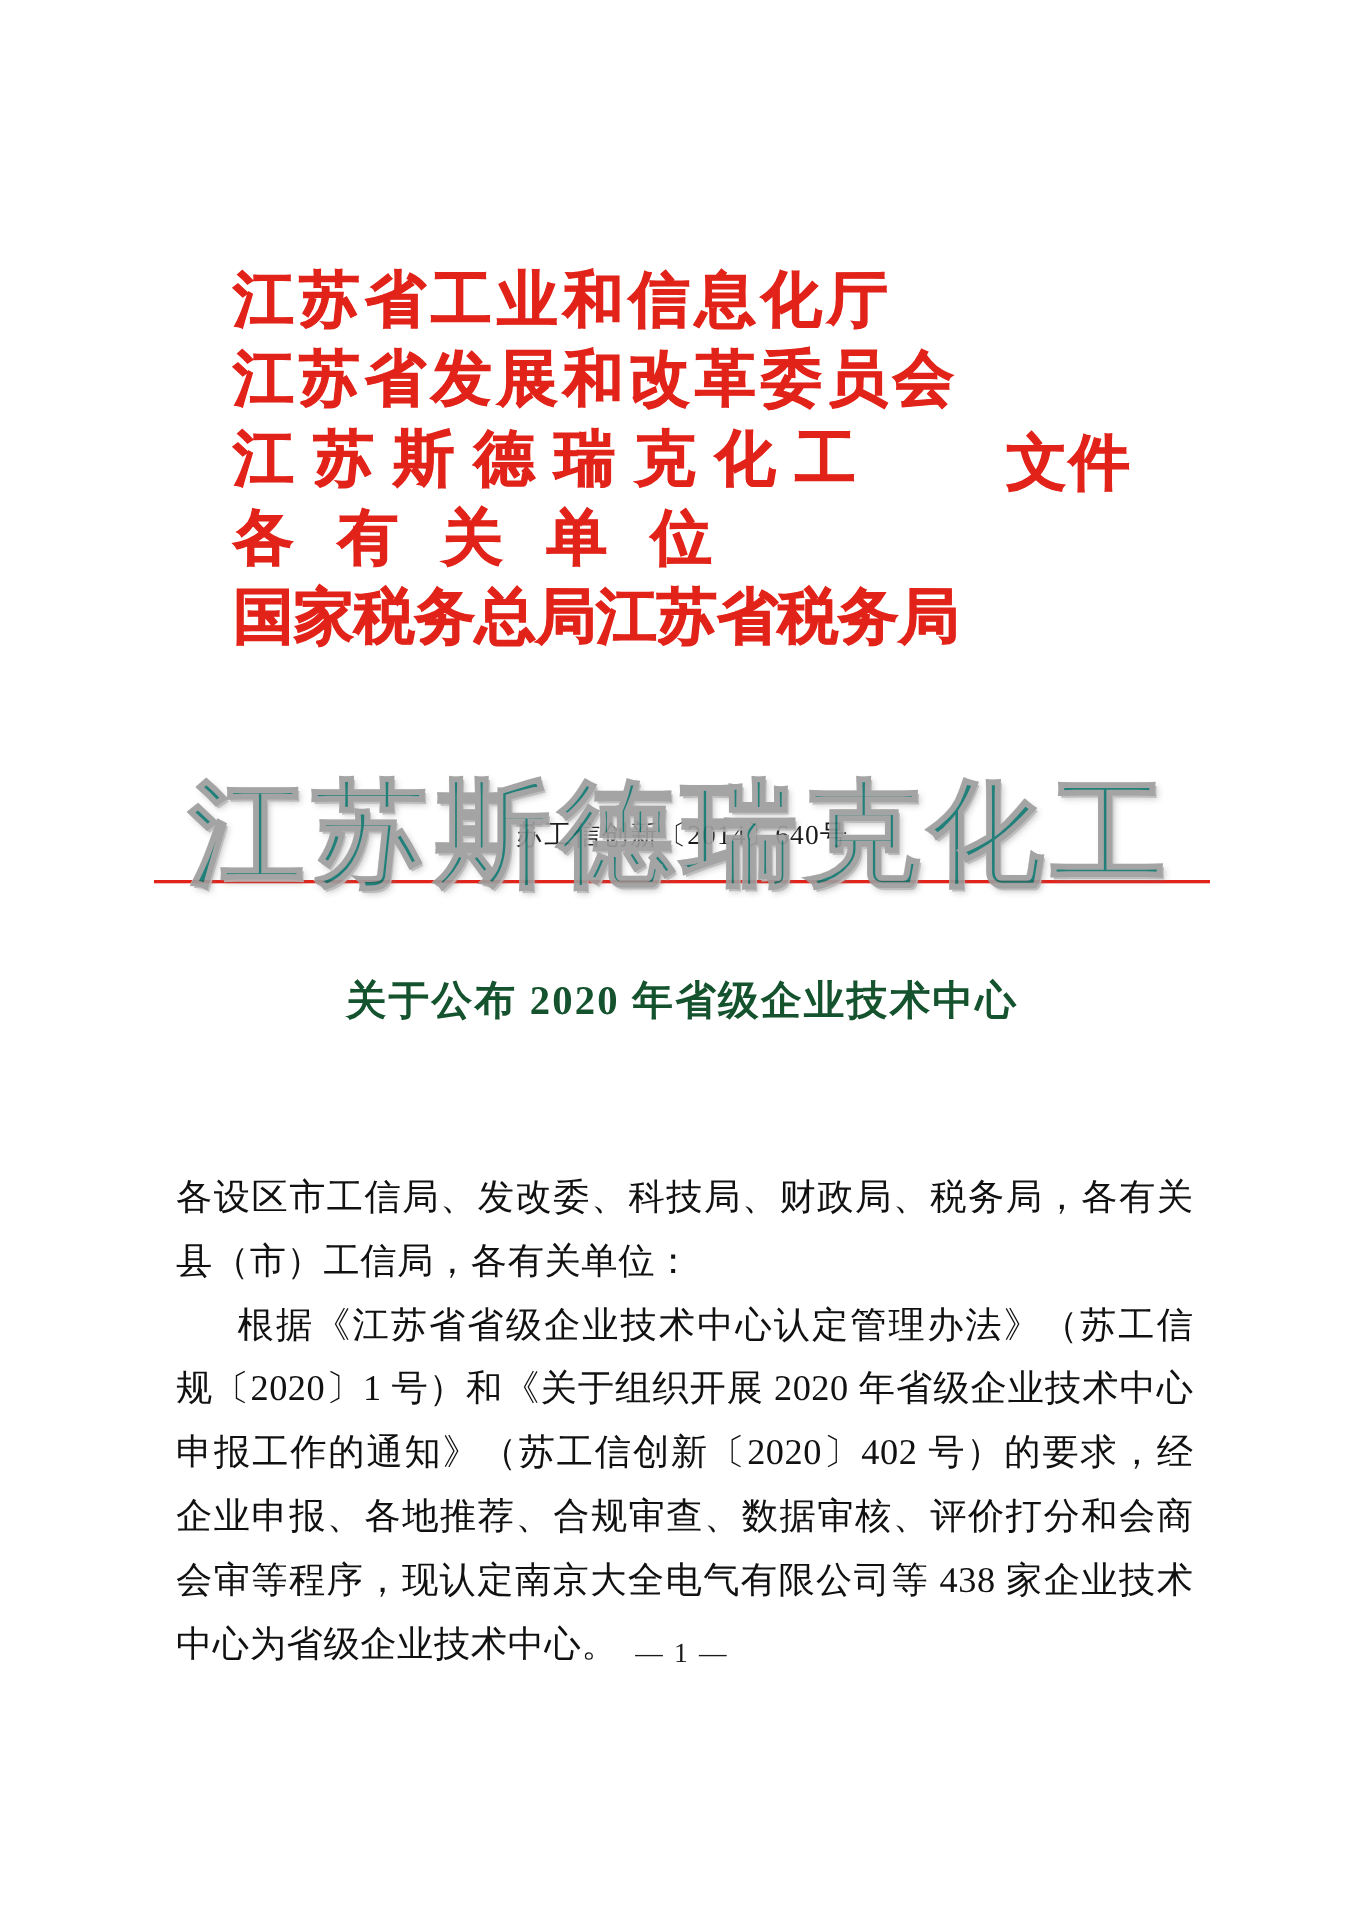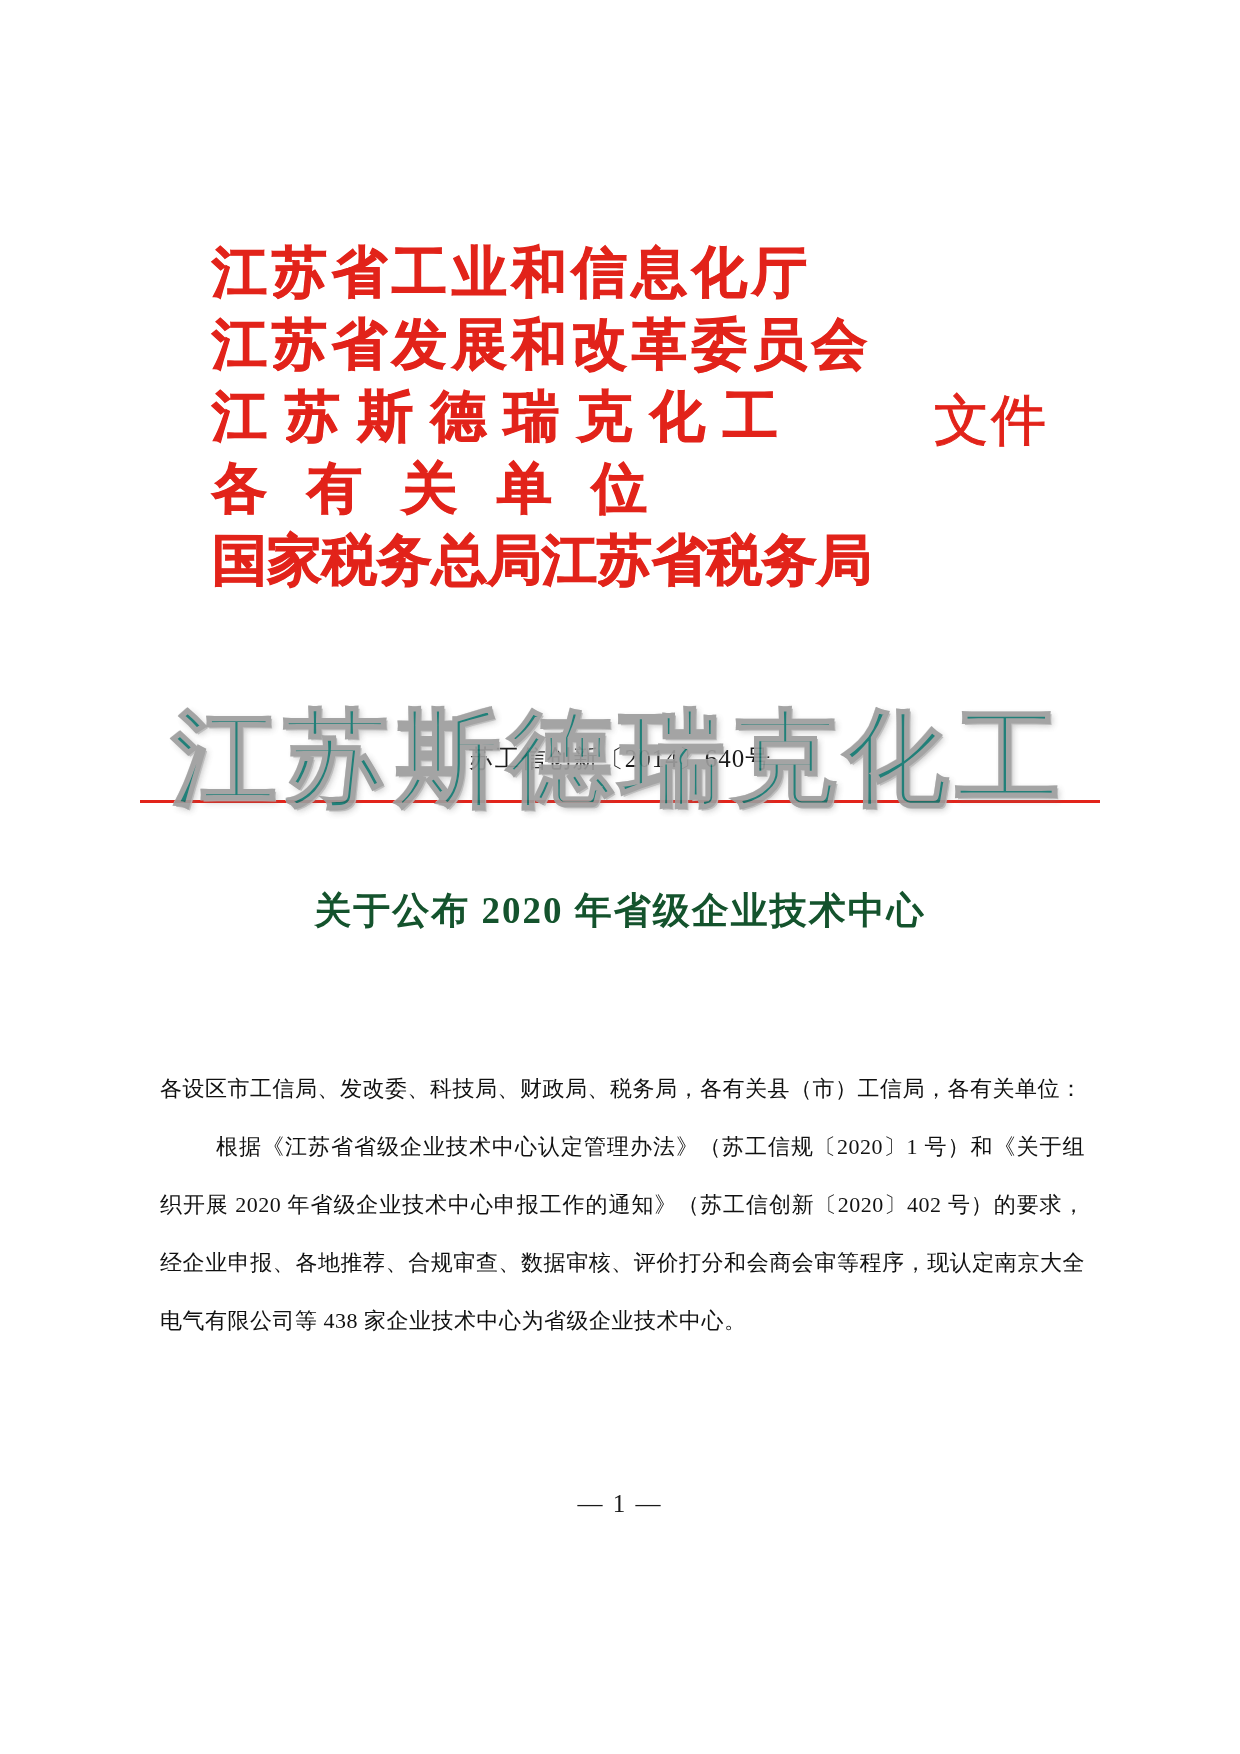--- a/index.html
+++ b/index.html
@@ -55,11 +55,11 @@
 
   .lh-wenjian {
     position: absolute;
-    left: 864px;
+    left: 845px;
     top: 148px;
     color: #e2231a;
     font-family: "Liberation Serif", "DejaVu Serif", serif;
-    font-weight: normal;
+    font-weight: bold;
     font-size: 55px;
     line-height: 72px;
     letter-spacing: 2px;

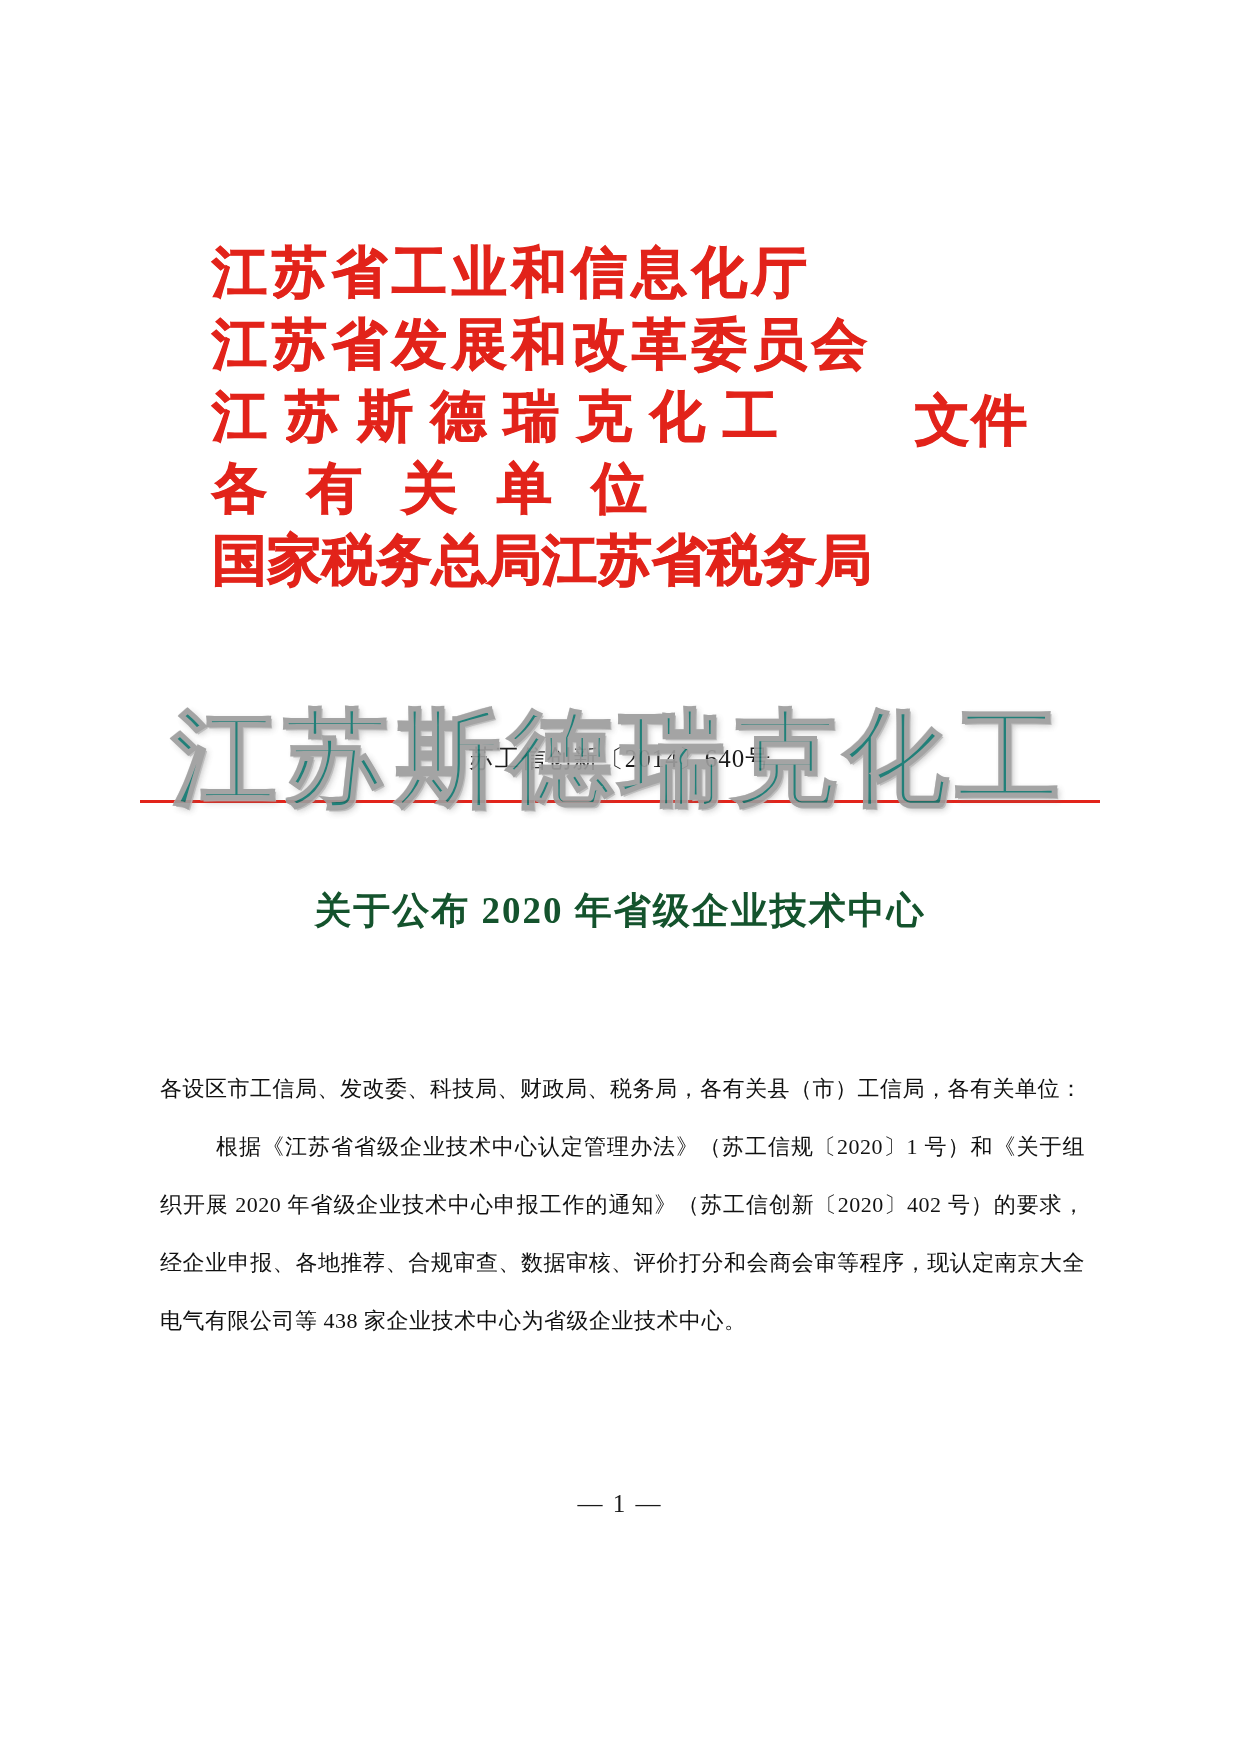--- a/index.html
+++ b/index.html
@@ -109,7 +109,7 @@
     left: 160px;
     top: 1060px;
     width: 925px;
-    font-size: 22px;
+    font-size: 33px;
     line-height: 58px;
     letter-spacing: 0.5px;
     text-align: justify;

